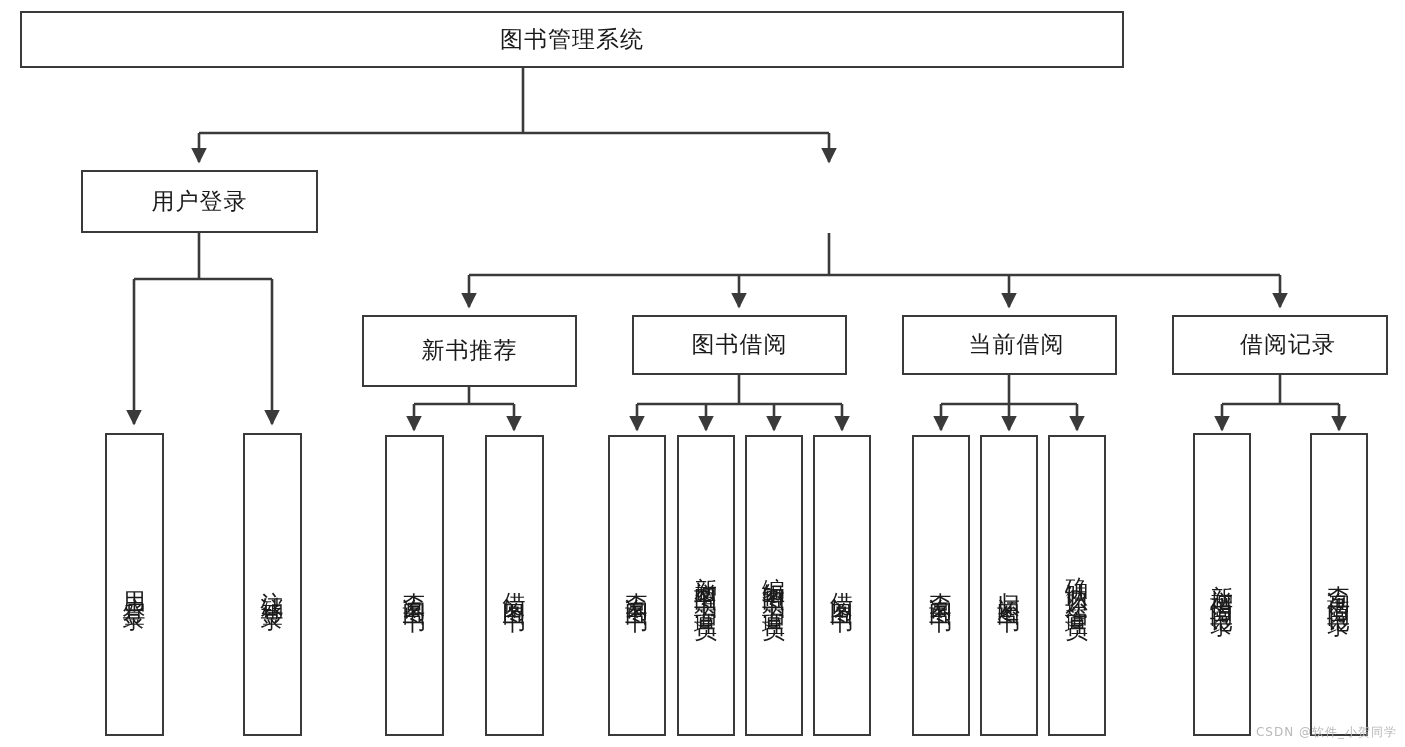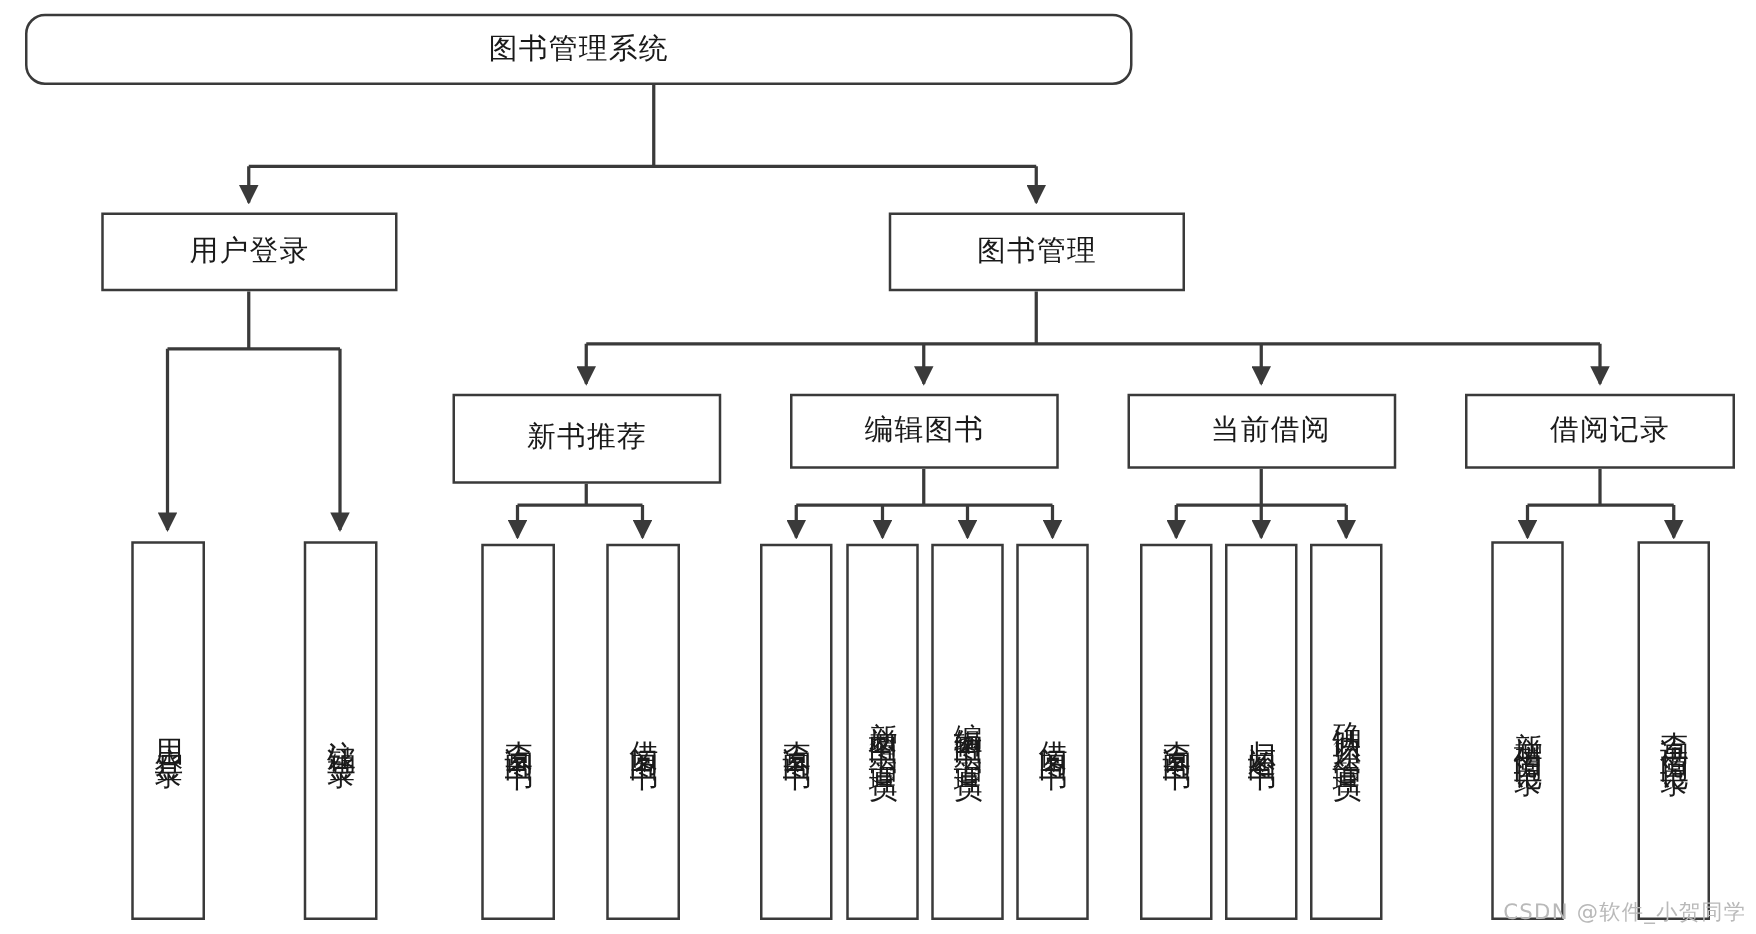--- a/index.html
+++ b/index.html
@@ -122,7 +122,7 @@
     </g>
   </svg>
 
-  <div class="node horiz" style="left:20px; top:11px; width:886px; height:57px;border-radius:16px;">
+  <div class="node horiz" style="left:20px; top:11px; width:1104px; height:57px;">
     <span>图书管理系统</span>
   </div>
 

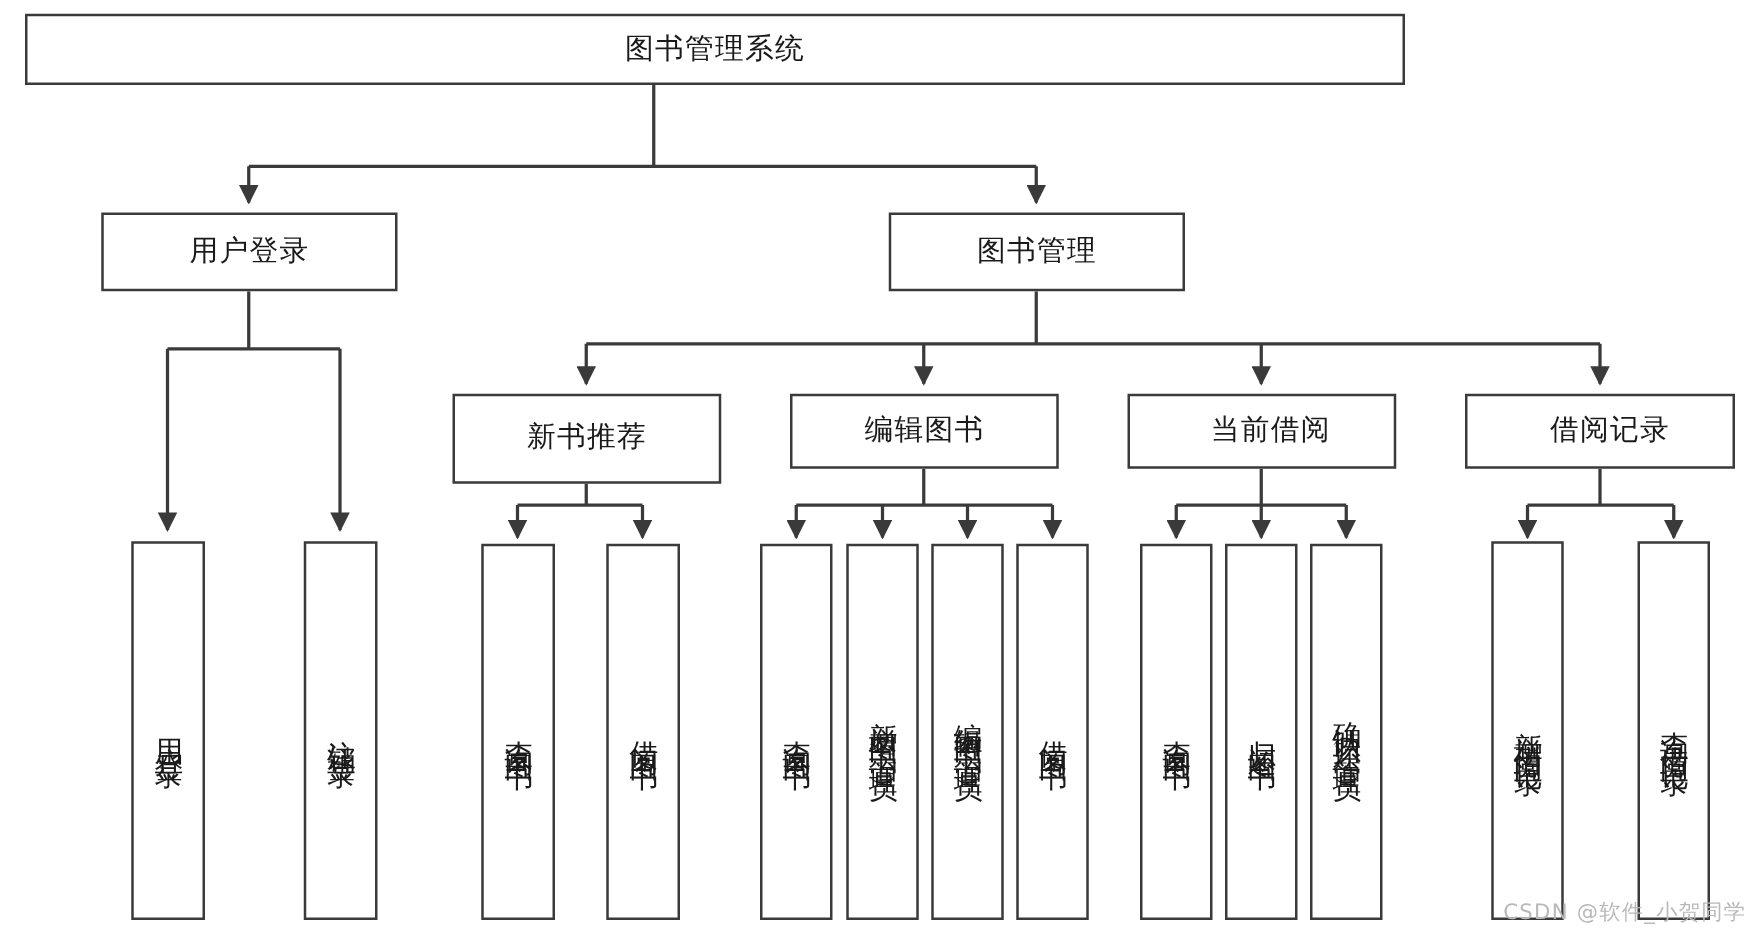--- a/index.html
+++ b/index.html
@@ -129,9 +129,6 @@
   <div class="node horiz" style="left:81px; top:170px; width:237px; height:63px;">
     <span>用户登录</span>
   </div>
-  <div class="node horiz" style="left:711px; top:170px; width:237px; height:63px;">
-    <span>图书管理</span>
-  </div>
 
   <div class="node horiz" style="left:362px; top:315px; width:215px; height:72px;">
     <span>新书推荐</span>

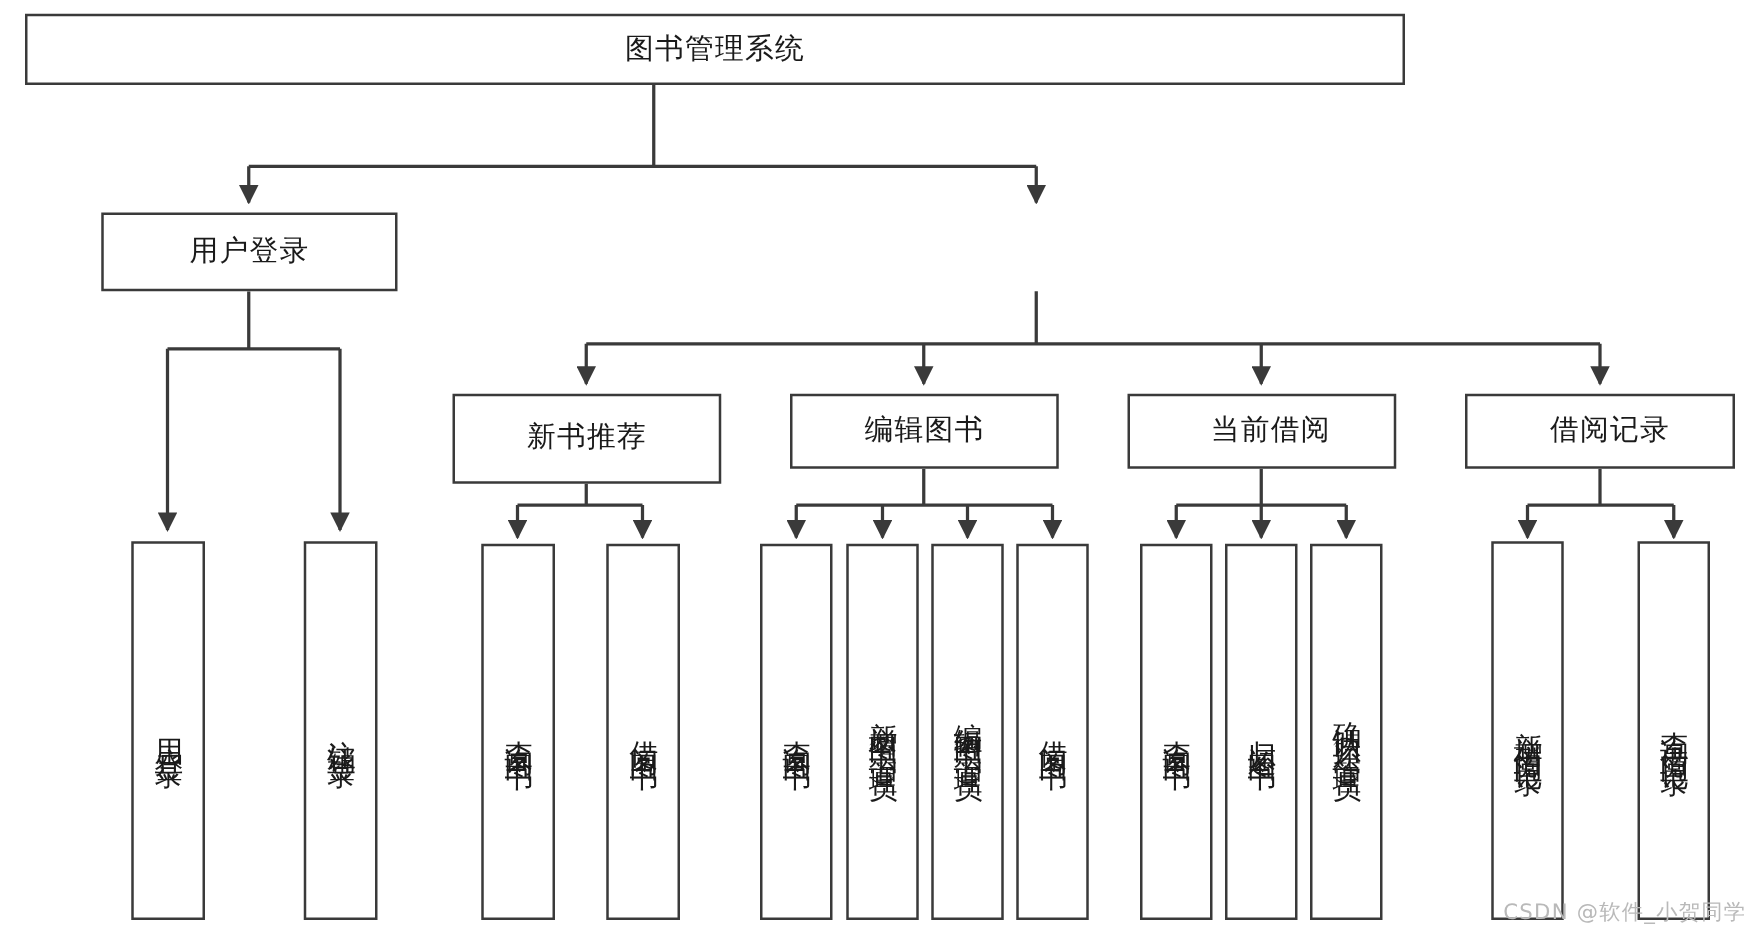--- a/index.html
+++ b/index.html
@@ -134,7 +134,7 @@
     <span>新书推荐</span>
   </div>
   <div class="node horiz" style="left:632px; top:315px; width:215px; height:60px;">
-    <span>编辑图书</span>
+    <span>图书借阅</span>
   </div>
   <div class="node horiz" style="left:902px; top:315px; width:215px; height:60px;padding-left:14px;">
     <span>当前借阅</span>

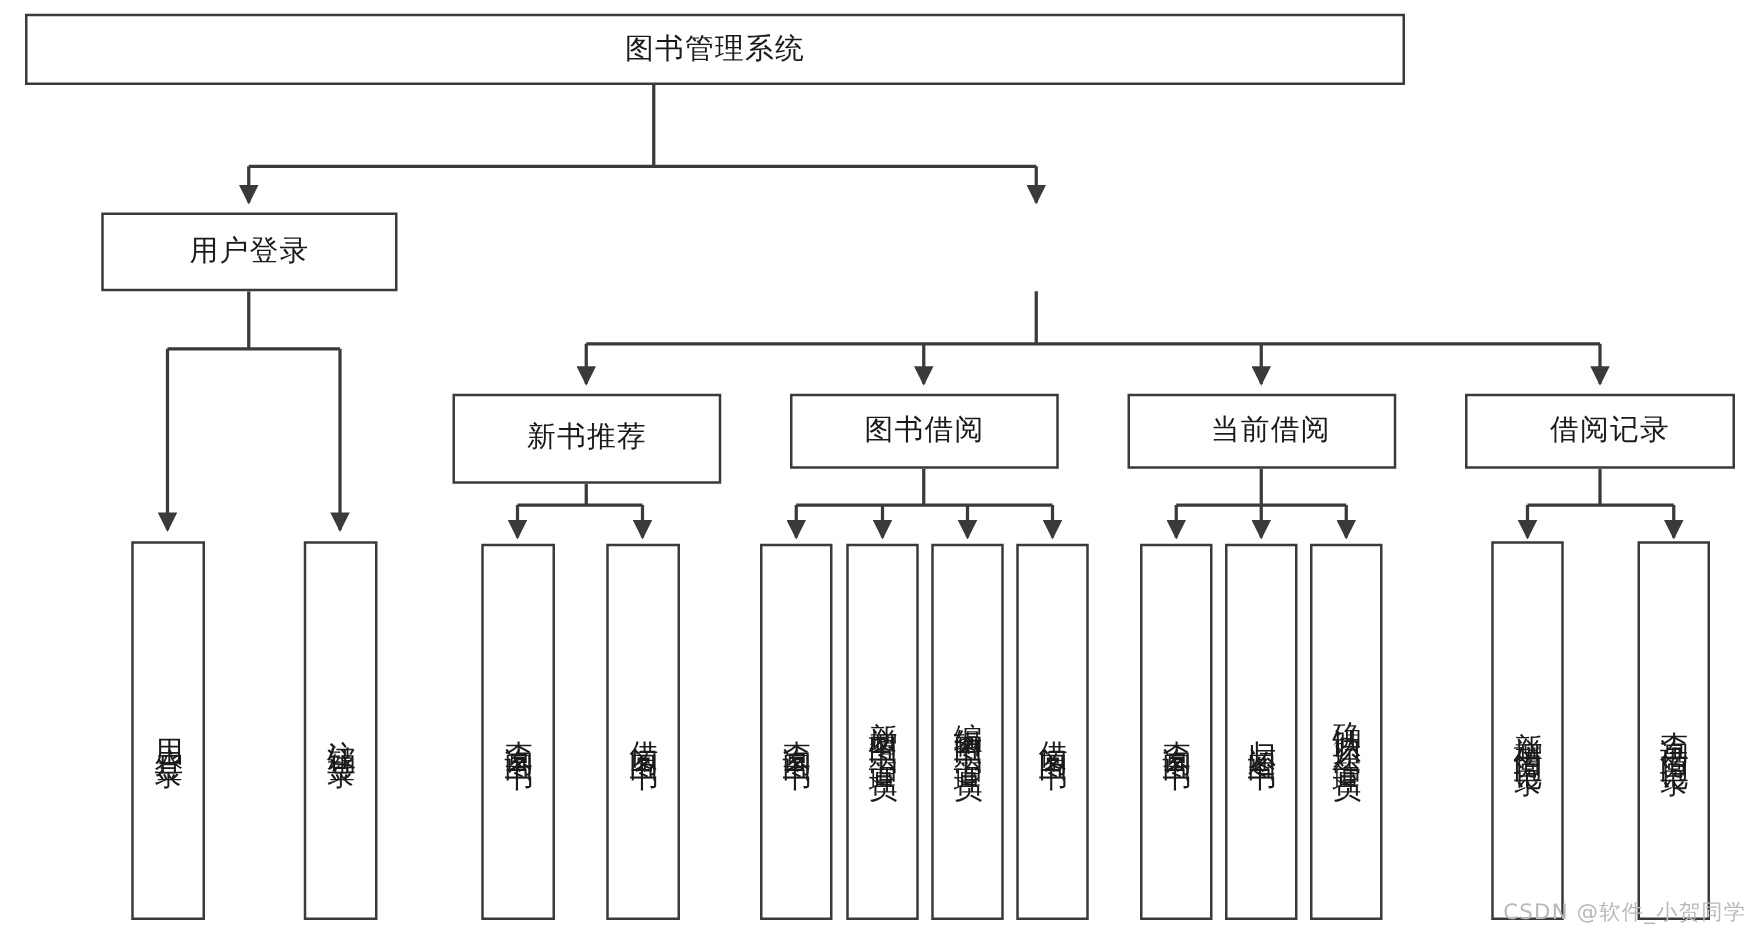--- a/index.html
+++ b/index.html
@@ -59,7 +59,7 @@
     position: absolute;
     right: 8px;
     bottom: 6px;
-    font-size: 17px;
+    font-size: 12px;
     color: #b9b9b9;
     letter-spacing: 1px;
     white-space: nowrap;

